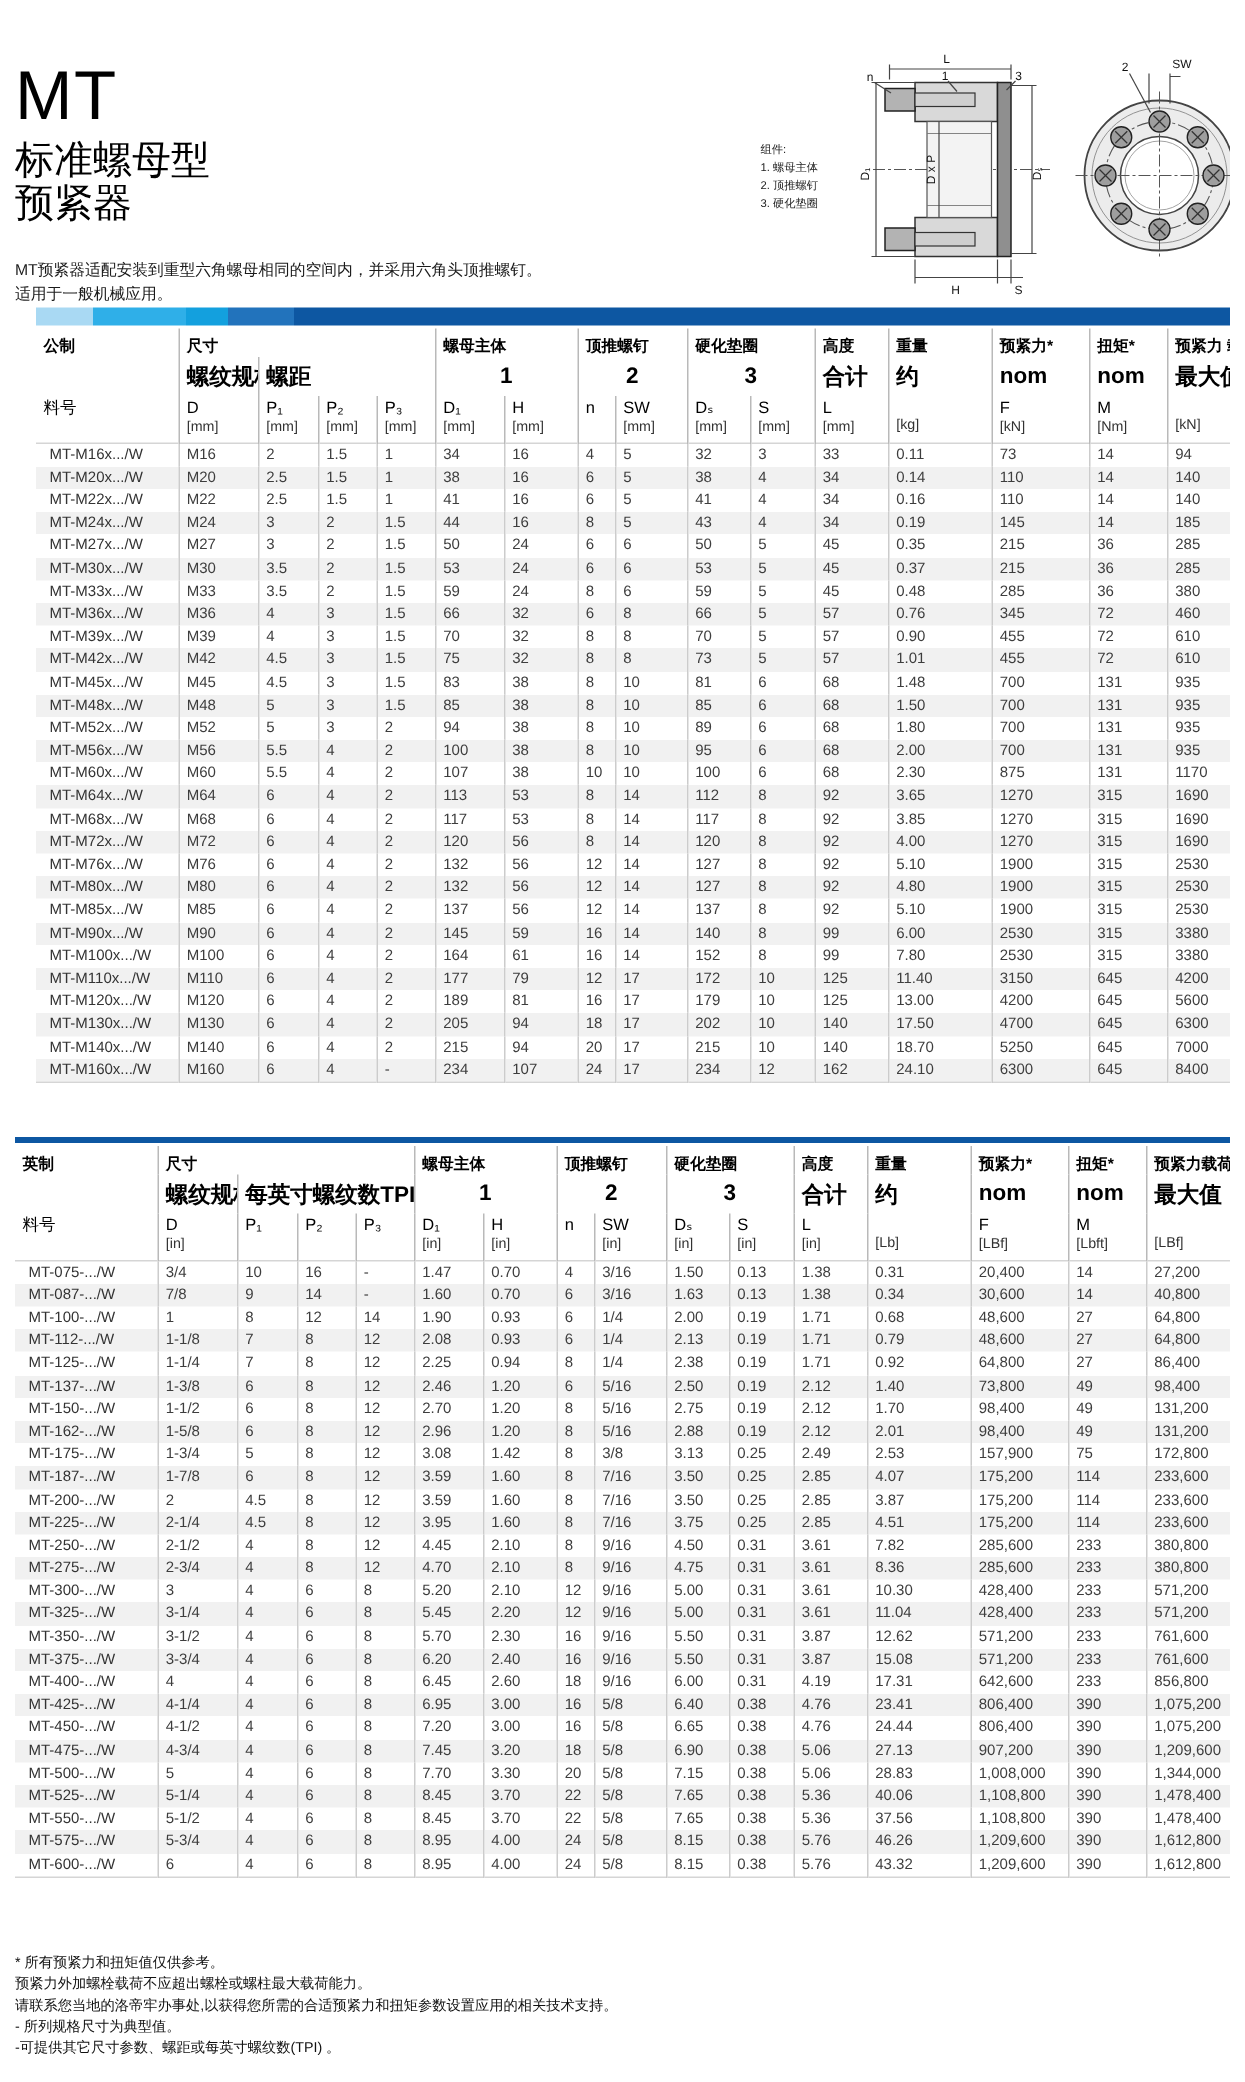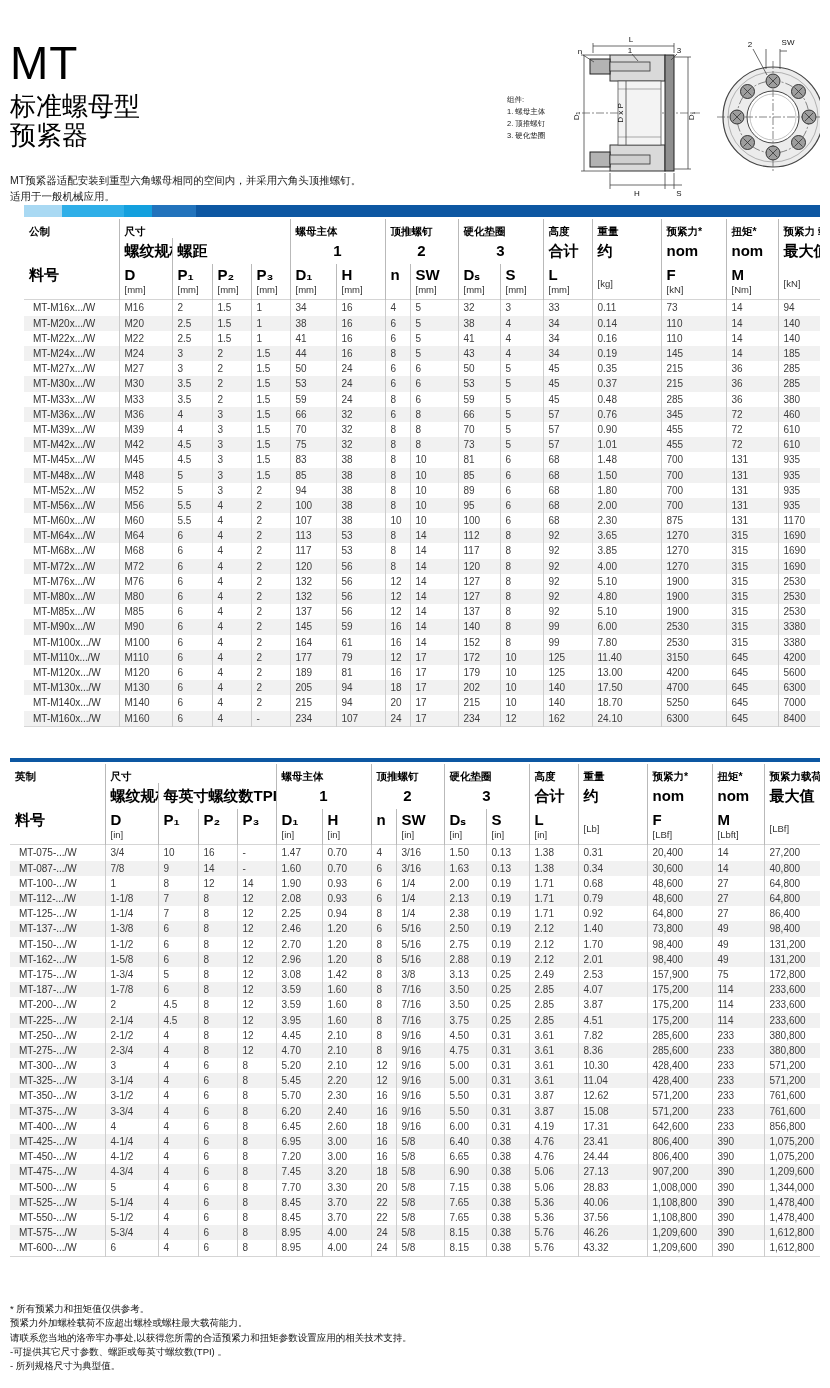--- a/index.html
+++ b/index.html
@@ -34,7 +34,7 @@
   th.s{font-size:15px;font-weight:bold;padding:4px 0 3px 5px;}
   th.s.ctr{text-align:center;padding-left:0;}
   th.c{padding:2px 0 4px 5px;line-height:1.2;}
-  th.c .sym{font-size:15px;font-weight:bold;min-height:12px;}
+  th.c .sym{font-size:11px;font-weight:normal;min-height:12px;}
   th.c .unit{font-size:9.5px;font-weight:normal;color:#333;min-height:11px;}
   table.tbl thead th{border-left:1px solid #b9b9b9;}
   table.tbl thead tr th:first-child{border-left:none;}

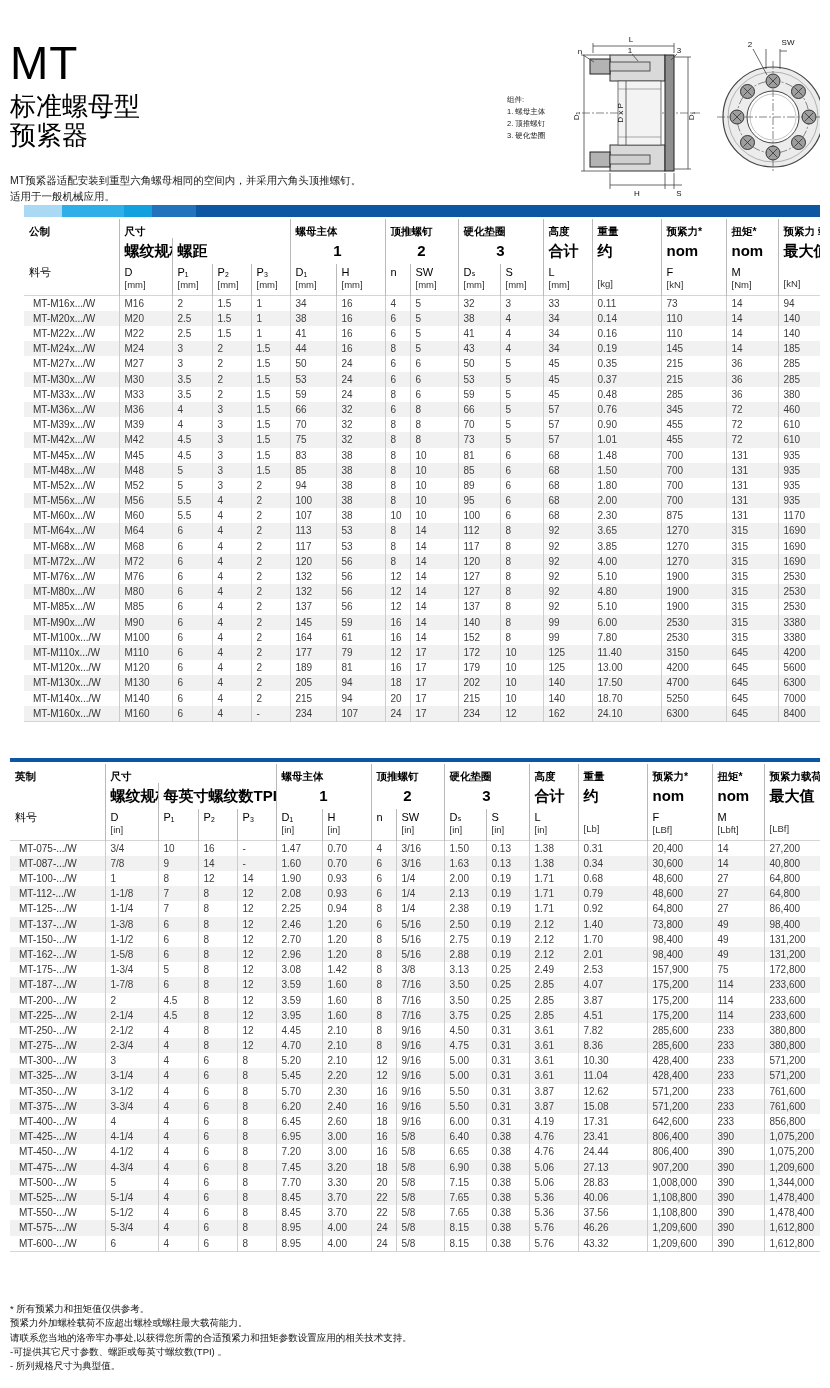--- a/index.html
+++ b/index.html
@@ -1401,8 +1401,8 @@
     <div>* 所有预紧力和扭矩值仅供参考。</div>
     <div>  预紧力外加螺栓载荷不应超出螺栓或螺柱最大载荷能力。</div>
     <div>  请联系您当地的洛帝牢办事处,以获得您所需的合适预紧力和扭矩参数设置应用的相关技术支持。</div>
+    <div>- 所列规格尺寸为典型值。</div>
     <div>-可提供其它尺寸参数、螺距或每英寸螺纹数(TPI) 。</div>
-    <div>- 所列规格尺寸为典型值。</div>
   </div>
 
 </div>

